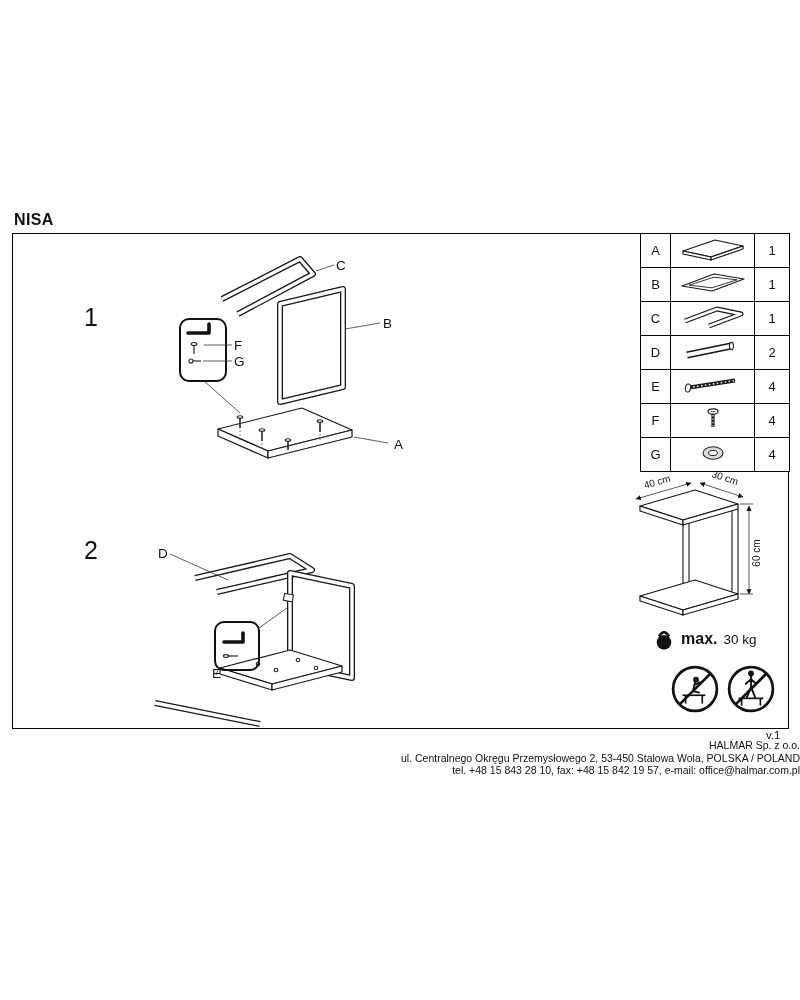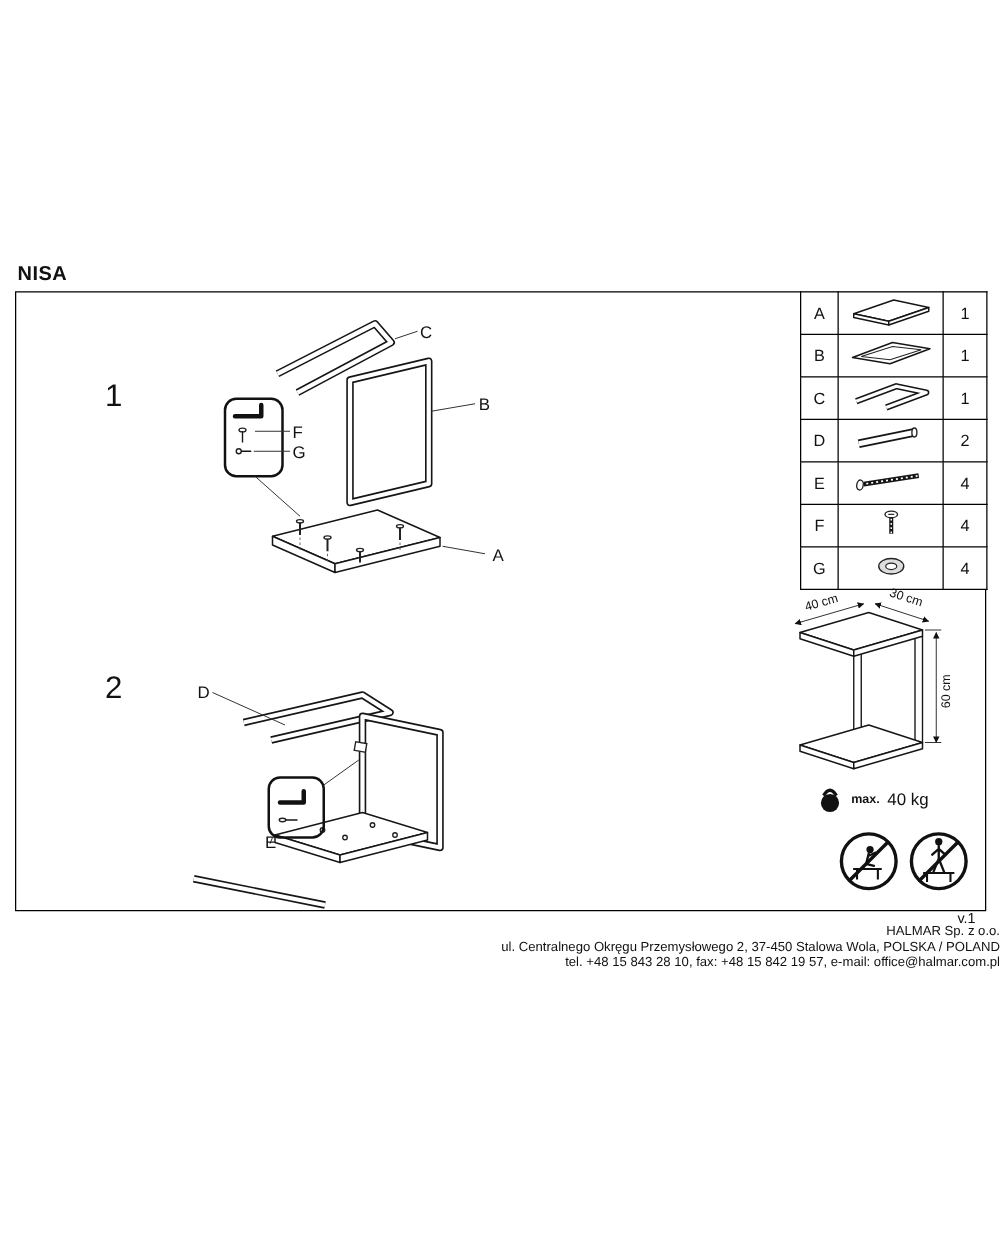--- a/index.html
+++ b/index.html
@@ -36,7 +36,7 @@
 
   
   .load-row { display:flex; align-items:center; gap:6px; }
-  .load-prefix { font-size:10px; font-weight:bold; }
+  .load-prefix { font-size:16px; font-weight:bold; }
   .load-value { font-size:13.5px; }
 
   

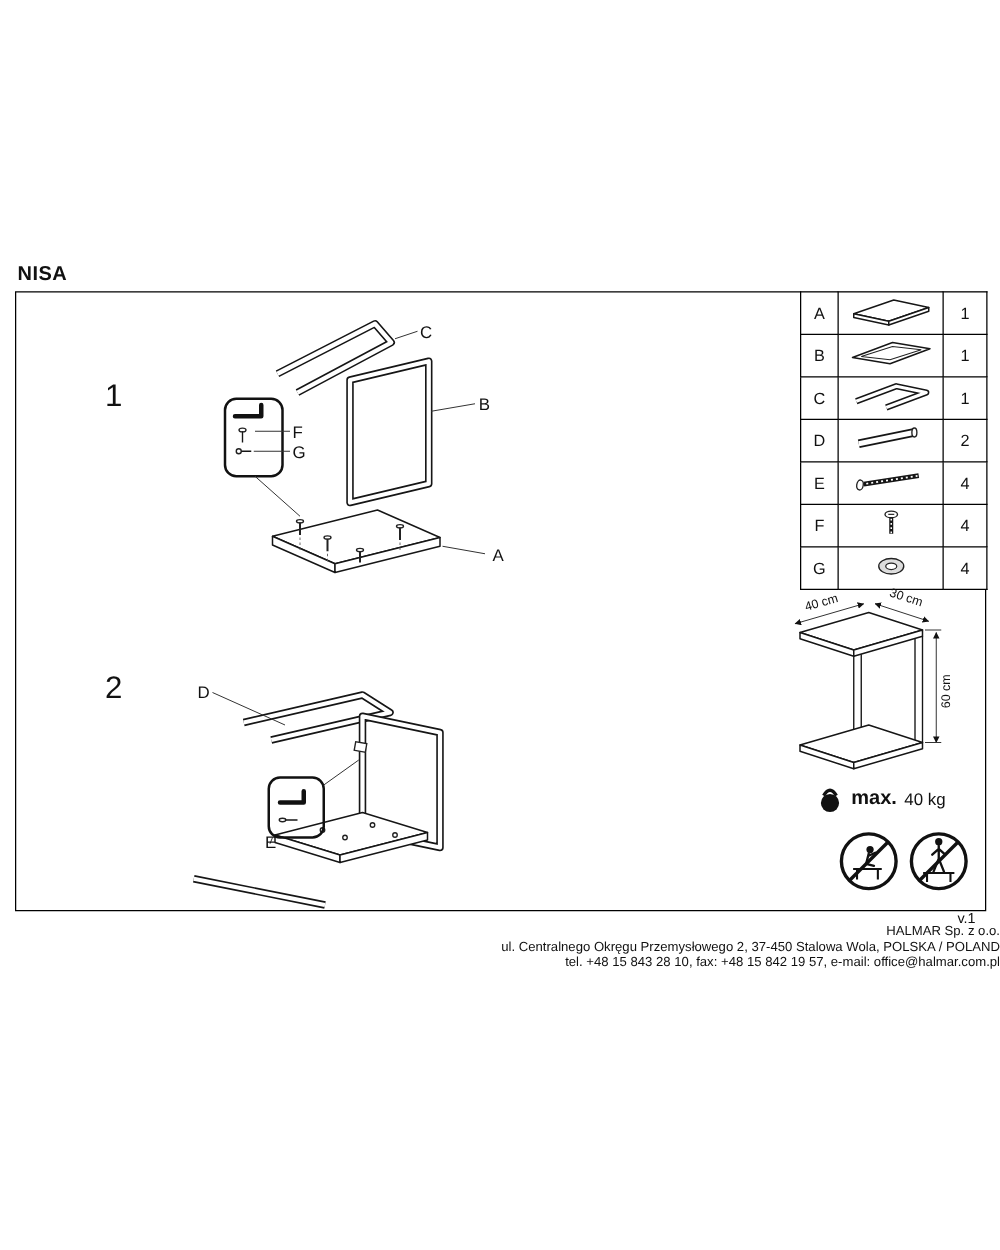--- a/index.html
+++ b/index.html
@@ -265,7 +265,7 @@
       <circle cx="13" cy="18" r="8.6" fill="#111"></circle>
     </svg>
     <span class="load-prefix">max.</span>
-    <span class="load-value">40 kg</span>
+    <span class="load-value">30 kg</span>
   </div>
 
   <svg class="abs" style="left:670px;top:664px" width="50" height="50" viewBox="0 0 48 48">

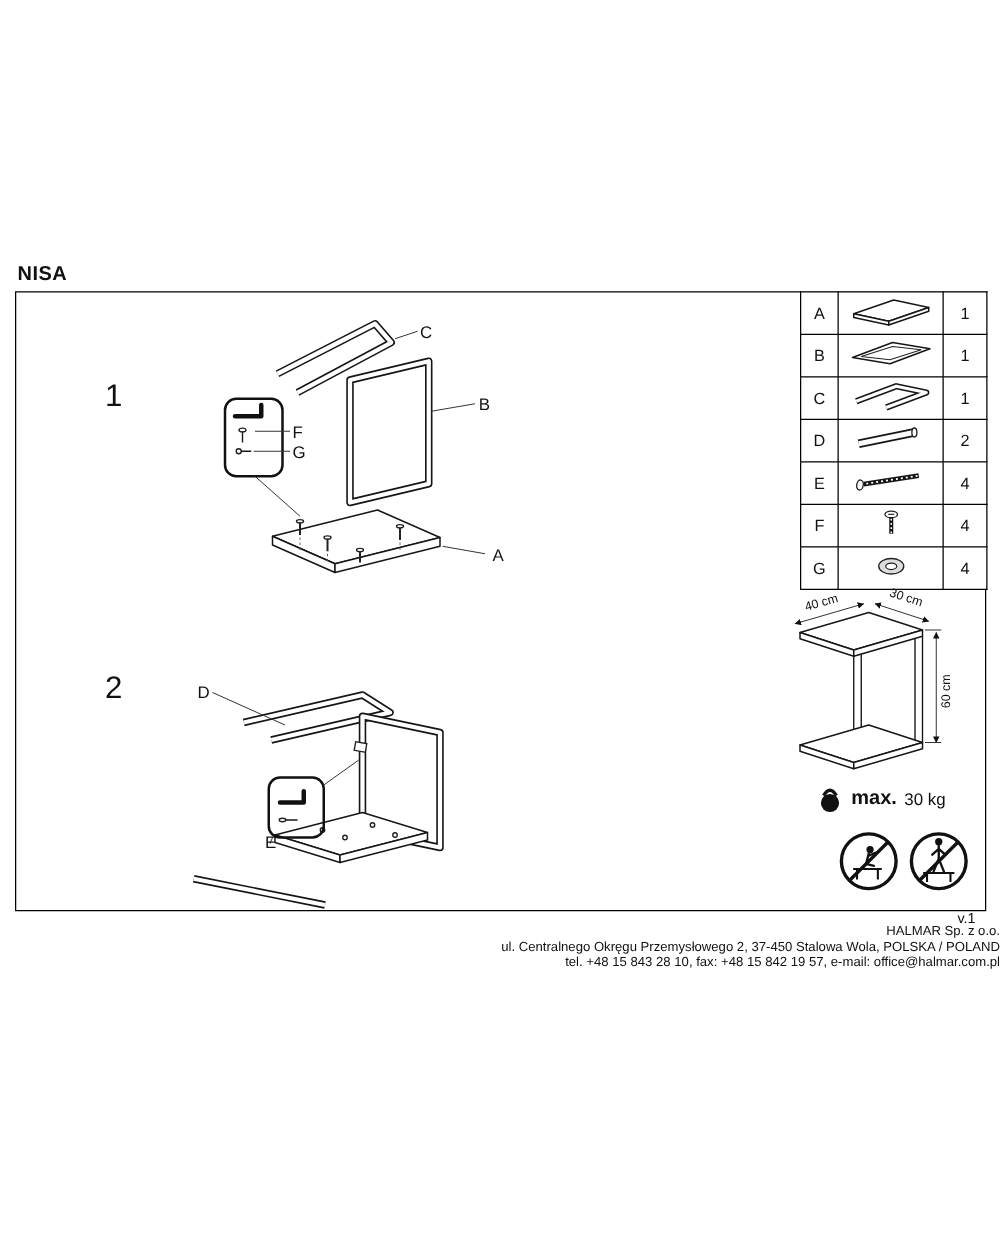--- a/index.html
+++ b/index.html
@@ -292,7 +292,7 @@
 
   <div class="footer">
     <div>HALMAR Sp. z o.o.</div>
-    <div>ul. Centralnego Okręgu Przemysłowego 2, 37-450 Stalowa Wola, POLSKA / POLAND</div>
+    <div>ul. Centralnego Okręgu Przemysłowego 2, 53-450 Stalowa Wola, POLSKA / POLAND</div>
     <div>tel. +48 15 843 28 10, fax: +48 15 842 19 57, e-mail: office@halmar.com.pl</div>
   </div>
 

